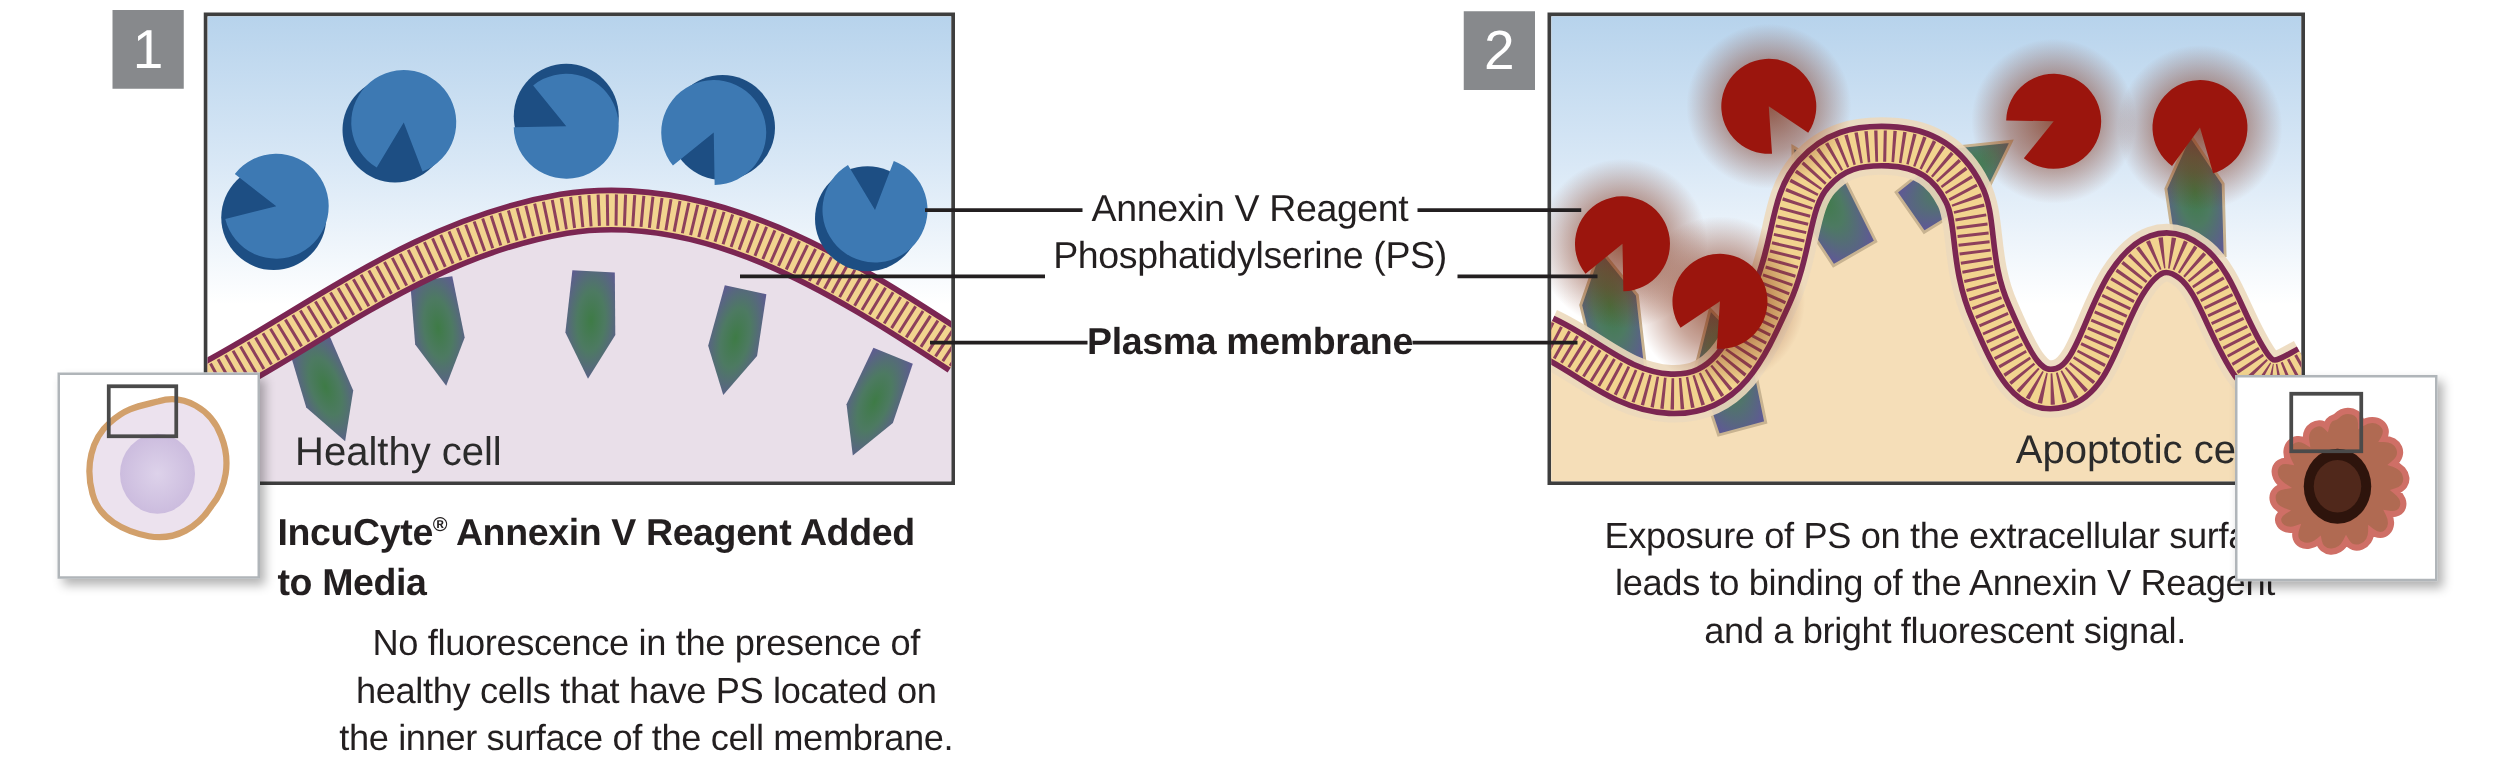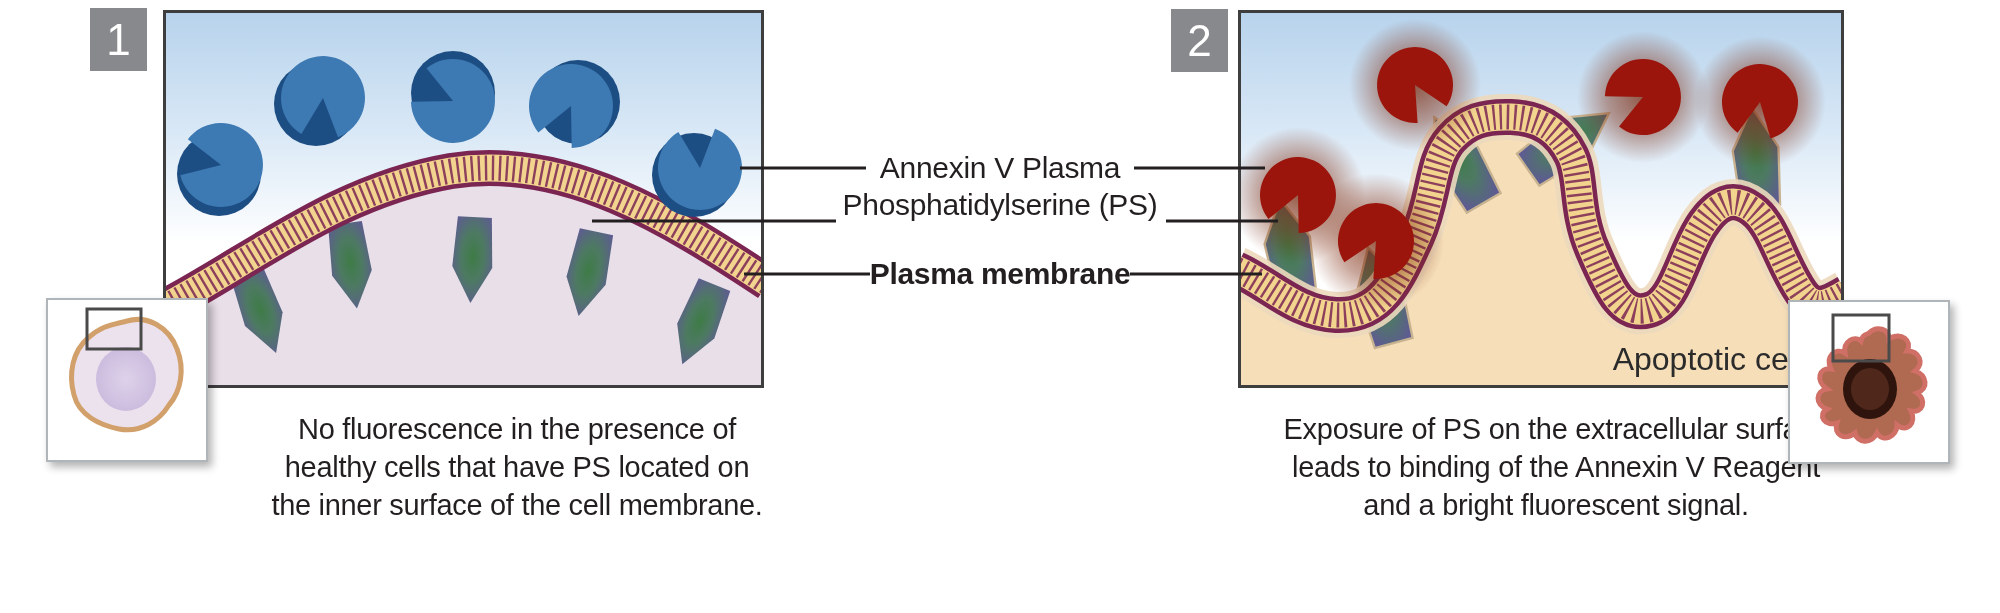--- a/index.html
+++ b/index.html
@@ -200,7 +200,7 @@
   </g>
 </svg>
 
-<div class="callout" id="callout-annexin">Annexin V Plasma</div>
+<div class="callout" id="callout-annexin">Annexin V Reagent</div>
 <div class="callout" id="callout-ps">Phosphatidylserine (PS)</div>
 <div class="callout" id="callout-membrane">Plasma membrane</div>
 

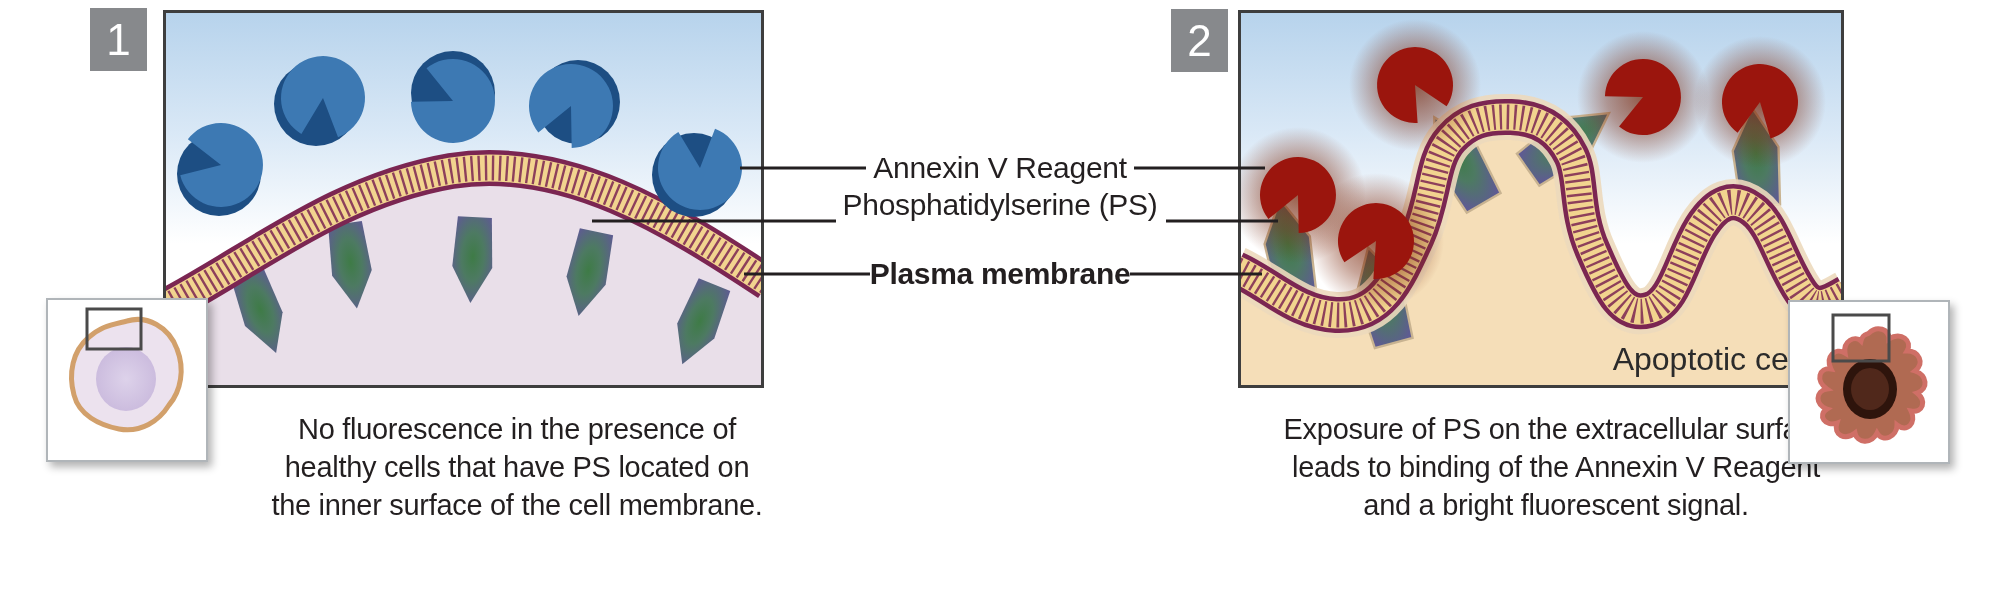--- a/index.html
+++ b/index.html
@@ -131,6 +131,7 @@
         <use href="#pacB" fill="#3d79b3" transform="rotate(265)"></use>
       </g>
   </svg>
+  <div class="cell-label" id="healthy-label">Healthy cell</div>
 </div>
 
 <div class="panel" id="panel2">

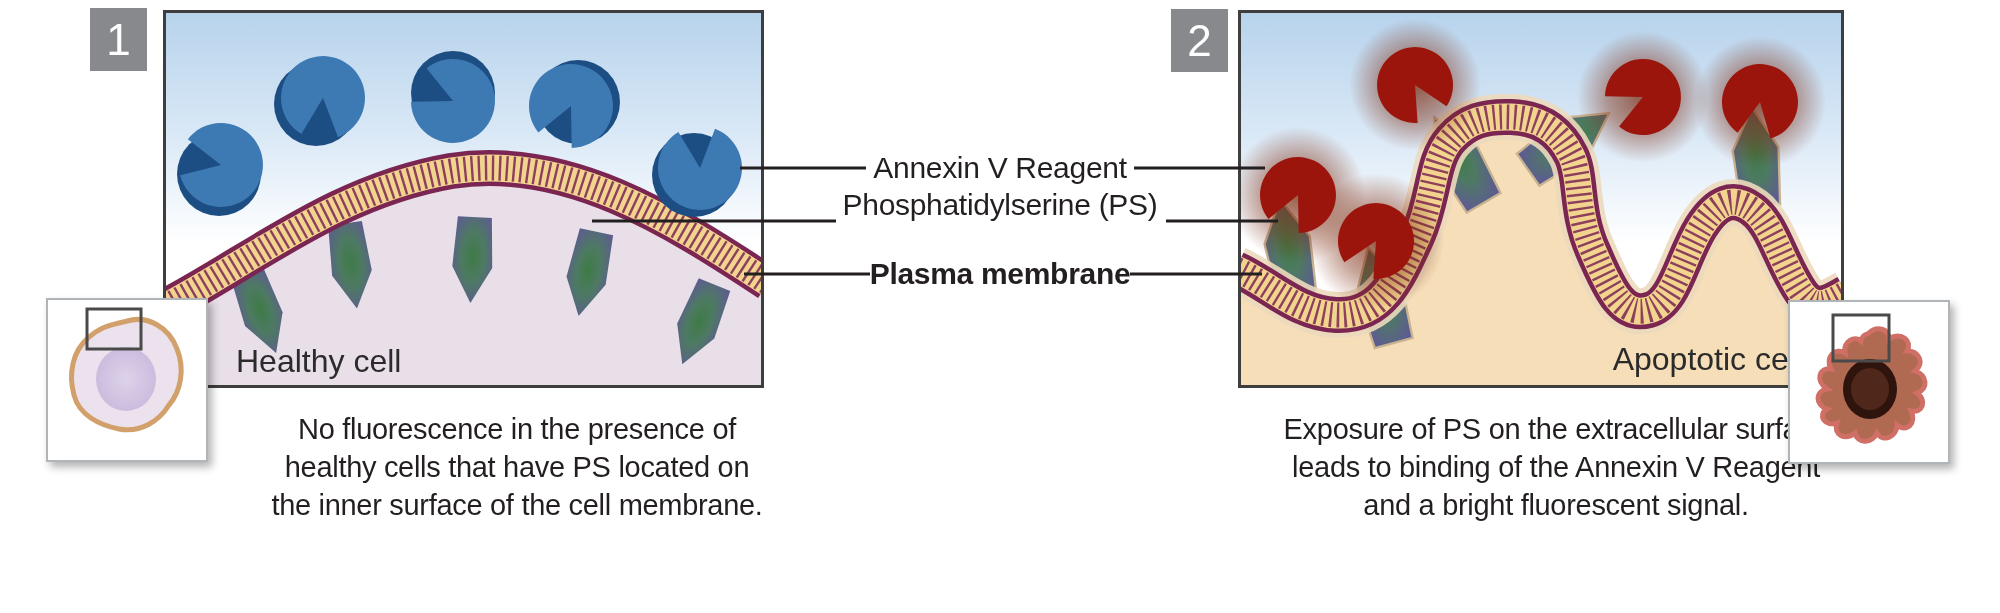--- a/index.html
+++ b/index.html
@@ -206,6 +206,8 @@
 <div class="callout" id="callout-membrane">Plasma membrane</div>
 
 <div class="caption" id="caption1">
+  <div class="caption-title"><span>IncuCyte</span><span class="reg">®</span><span> Annexin V Reagent Added
+to Media</span></div>
   <div class="caption-body">No fluorescence in the presence of
 healthy cells that have PS located on
 the inner surface of the cell membrane.</div>

